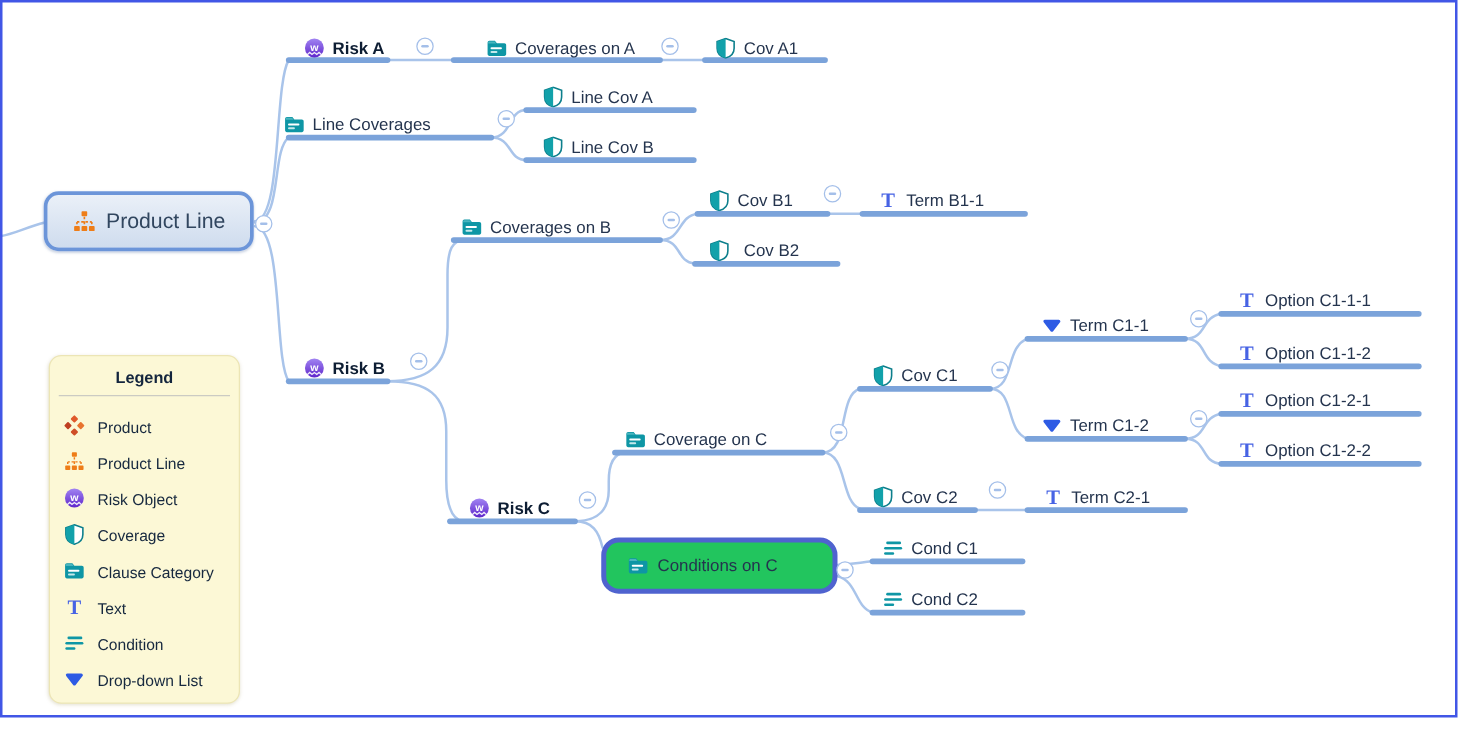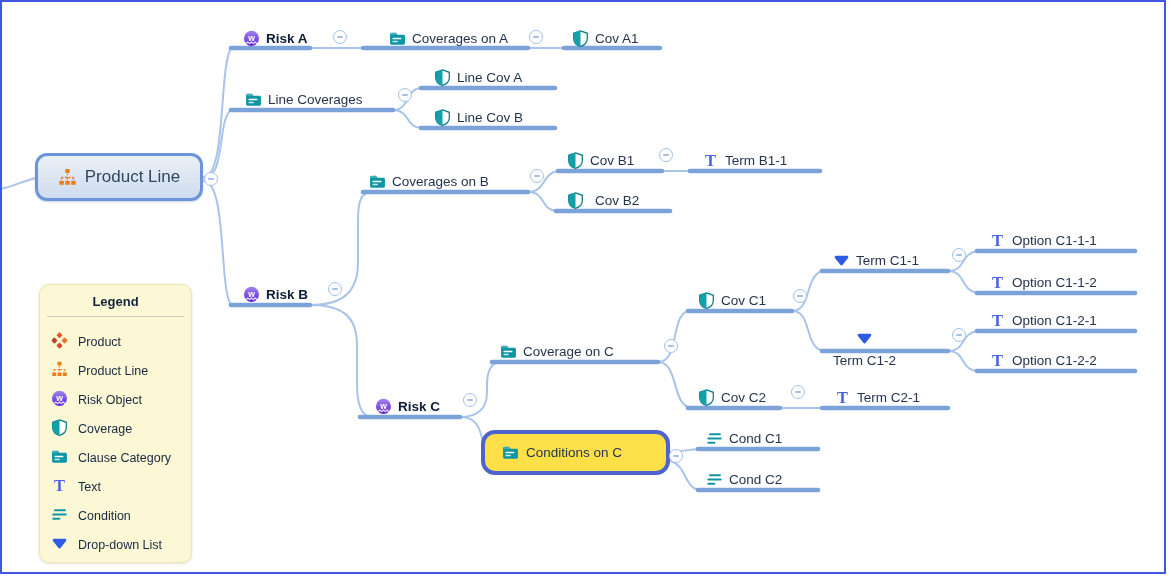--- a/index.html
+++ b/index.html
@@ -273,7 +273,7 @@
         </span>
         <span>Cov A1</span>
       </div>
-      <div class="node" style="left: 245px; top: 89px;">
+      <div class="node" style="left: 227px; top: 89px;">
         <span>
           <svg width="17" height="17" viewBox="0 0 16 16">
       <path d="M1,4 C1,3.2 1.6,2.5 2.4,2.5 h4.1 l1.5,1.9 h5.6 c0.8,0 1.4,0.6 1.4,1.4 v6.7 c0,0.8 -0.6,1.4 -1.4,1.4 H2.4 C1.6,13.9 1,13.3 1,12.5 Z" fill="#0e96a5"></path>

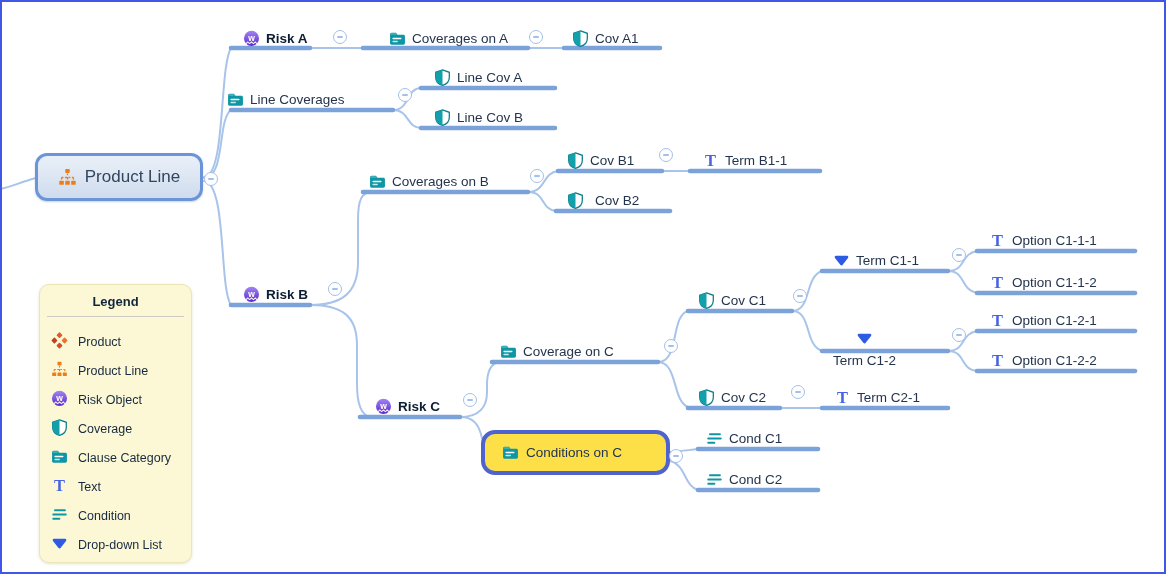--- a/index.html
+++ b/index.html
@@ -423,7 +423,7 @@
         </span>
         <span>Option C1-1-2</span>
       </div>
-      <div class="node" style="left: 833px; top: 330px; flex-direction: column;">
+      <div class="node" style="left: 833px; top: 330px;">
         <span>
           <svg width="17" height="17" viewBox="0 0 16 16">
       <path d="M2.8,4.8 H13.2 L8,11.4 Z" fill="#2e5be4" stroke="#2e5be4" stroke-width="2.4" stroke-linejoin="round"></path>

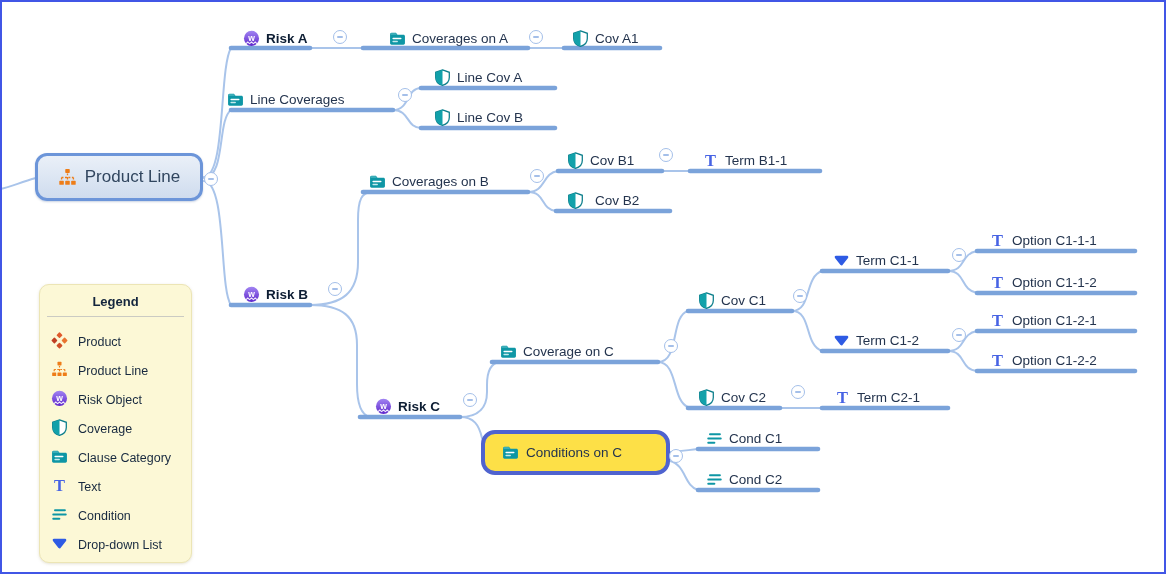--- a/index.html
+++ b/index.html
@@ -42,7 +42,7 @@
   }
   .selected-node {
     position:absolute; left:481px; top:430px; width:189px; height:45px;
-    background:#fde047; border:4px solid #4f63cf; border-radius:14px;
+    background:#22c55e; border:4px solid #4f63cf; border-radius:14px;
     display:flex; align-items:center; padding-left:17px; gap:7px;
     font-size:13.5px; color:#24344e; box-sizing:border-box; z-index:4;
   }

